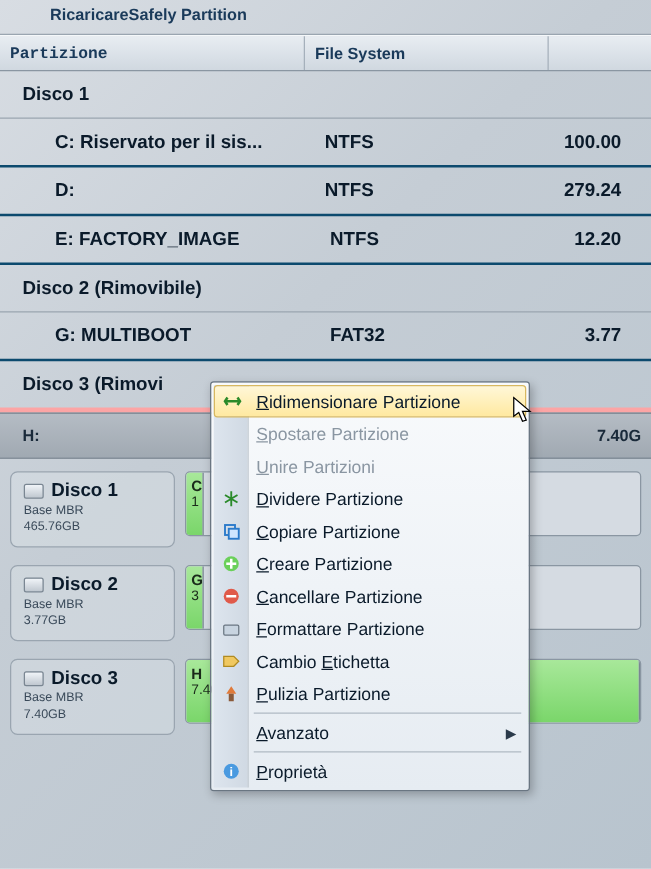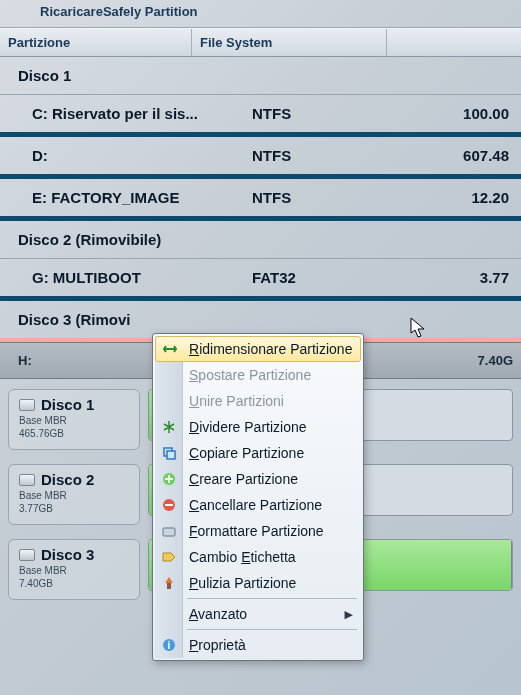--- a/index.html
+++ b/index.html
@@ -31,7 +31,7 @@
     font-weight: bold;
     color: #1a3a5a;
   }
-  .col-part { width: 192px; padding: 6px 8px; border-right: 1px solid #a5b0bb; }
+  .col-part { width: 244px; padding: 6px 8px; border-right: 1px solid #a5b0bb; font-family: Liberation Mono, monospace; }
   .col-fs { width: 195px; padding: 6px 8px; border-right: 1px solid #a5b0bb; }
   .col-cap { flex: 1; padding: 6px 8px; text-align: right; }
   .disk-header {

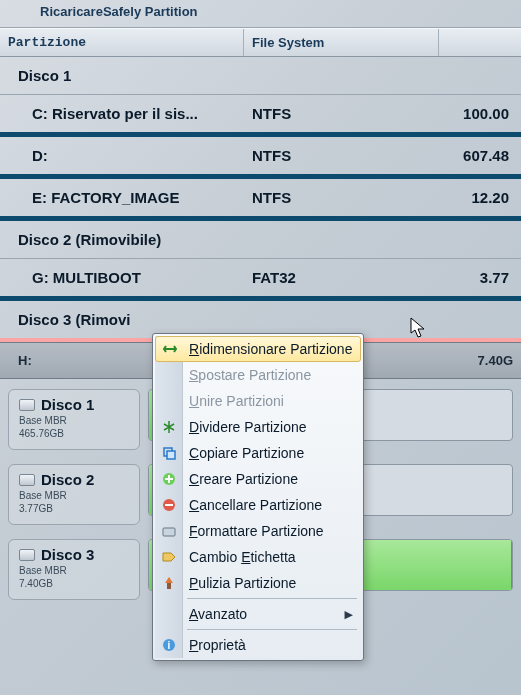--- a/index.html
+++ b/index.html
@@ -43,8 +43,8 @@
   }
   .part-row {
     display: flex;
-    padding: 6px 4px;
-    border-bottom: 5px solid #0c4a6e;
+    padding: 6px 16px;
+    border-bottom: 2px solid #0c4a6e;
     font-size: 15px;
     color: #0a1a2a;
   }

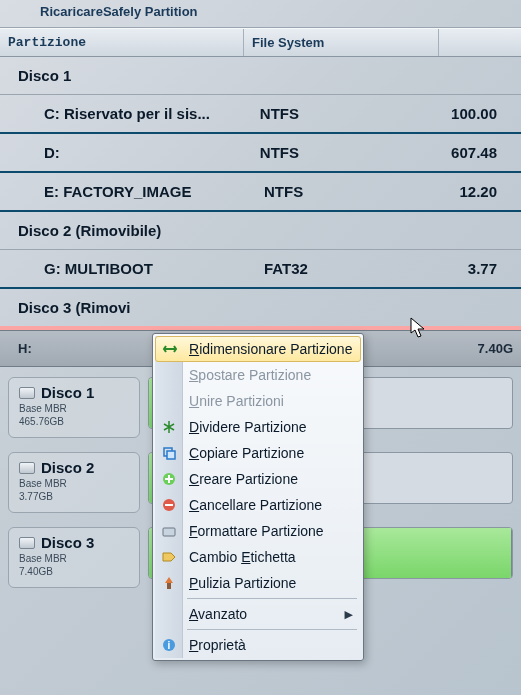--- a/index.html
+++ b/index.html
@@ -180,7 +180,7 @@
 <div class="part-row">
   <div class="p-label">D:</div>
   <div class="p-fs">NTFS</div>
-  <div class="p-cap">607.48</div>
+  <div class="p-cap">279.24</div>
 </div>
 <div class="part-row">
   <div class="p-label">E: FACTORY_IMAGE</div>

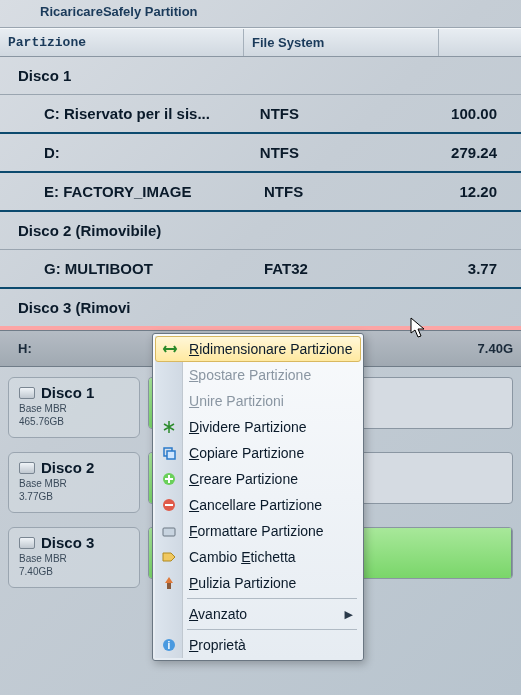--- a/index.html
+++ b/index.html
@@ -109,15 +109,14 @@
   
   .context-menu {
     position: absolute;
-    left: 152px;
+    left: 168px;
     top: 305px;
-    width: 212px;
+    width: 256px;
     background: linear-gradient(#f8fafc, #e6ecf2);
     border: 1px solid #6a7682;
     border-radius: 3px;
     box-shadow: 2px 3px 8px rgba(0,0,0,0.25);
     padding: 2px;
-    margin-top: 28px;
   }
   .menu-iconcol {
     position:absolute;

